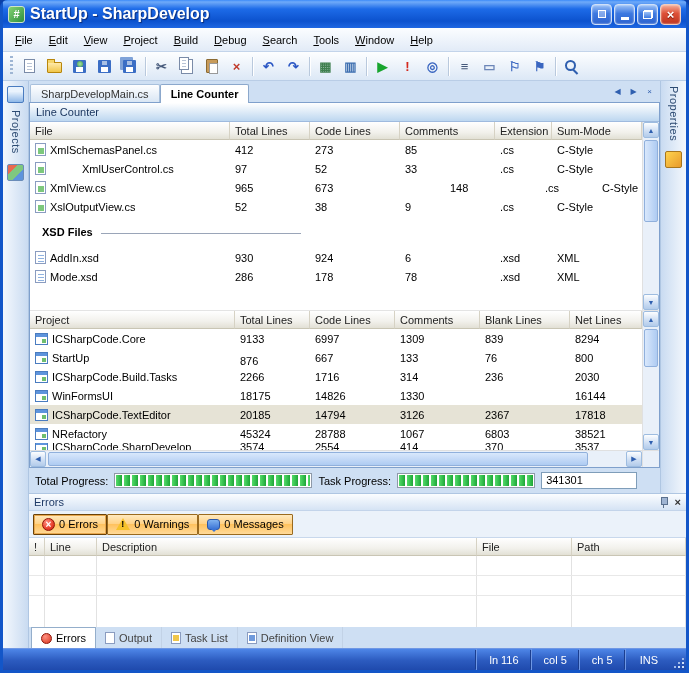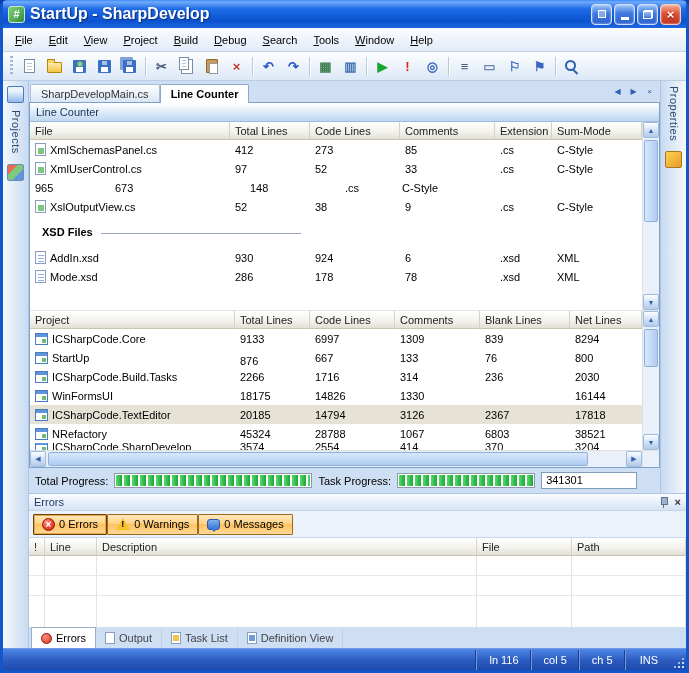--- a/index.html
+++ b/index.html
@@ -336,7 +336,7 @@
                     </div>
                   </div>
                   <div class="t-row">
-                    <div class="t-cell" style="width: 200px;">
+                    <div class="t-cell" style="width: 200px; gap: 32px;">
                       <span class="fico ico-cs"></span>
                       <span class="t-txt">XmlUserControl.cs</span>
                     </div>

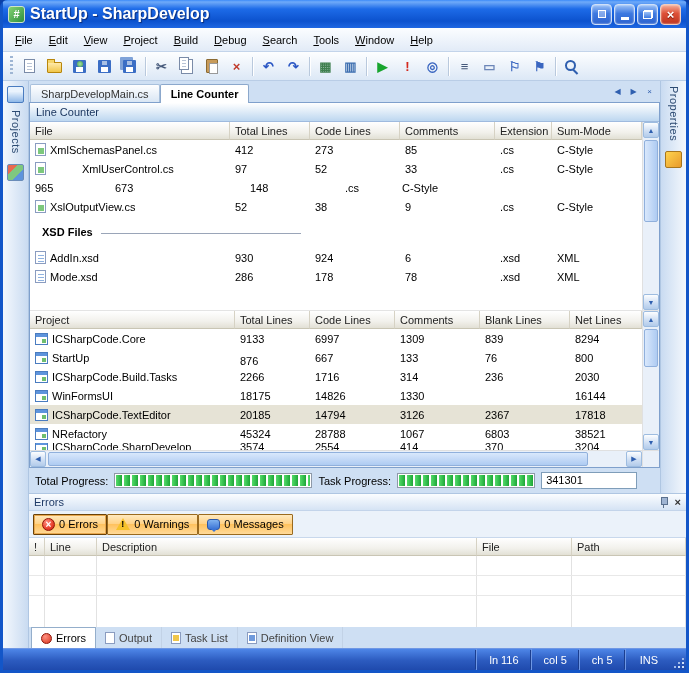--- a/index.html
+++ b/index.html
@@ -357,6 +357,10 @@
                     </div>
                   </div>
                   <div class="t-row">
+                    <div class="t-cell" style="width: 200px;">
+                      <span class="fico ico-cs"></span>
+                      <span class="t-txt">XmlView.cs</span>
+                    </div>
                     <div class="t-cell" style="width: 80px;">
                       <span class="t-txt">965</span>
                     </div>

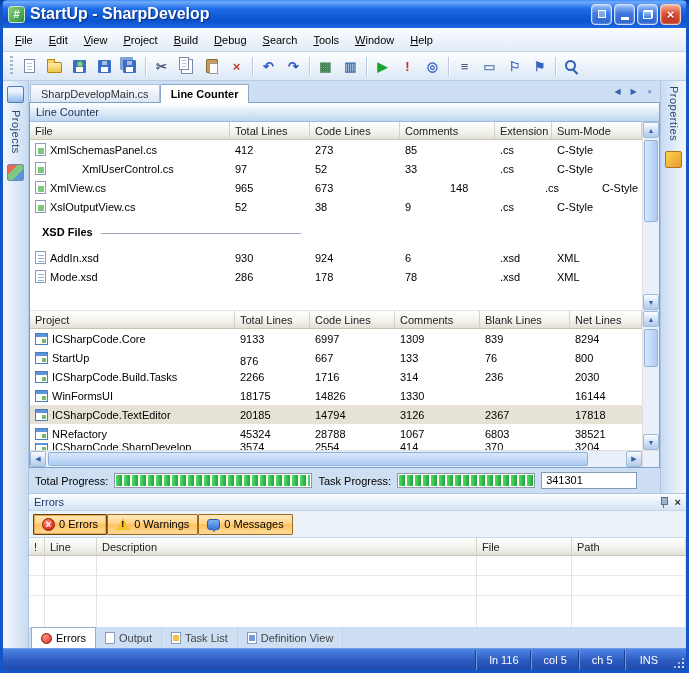--- a/index.html
+++ b/index.html
@@ -608,7 +608,7 @@
                       <span class="t-txt">370</span>
                     </div>
                     <div class="t-cell" style="width: 72px;">
-                      <span class="t-txt">3204</span>
+                      <span class="t-txt">3537</span>
                     </div>
                   </div>
                 </div>

